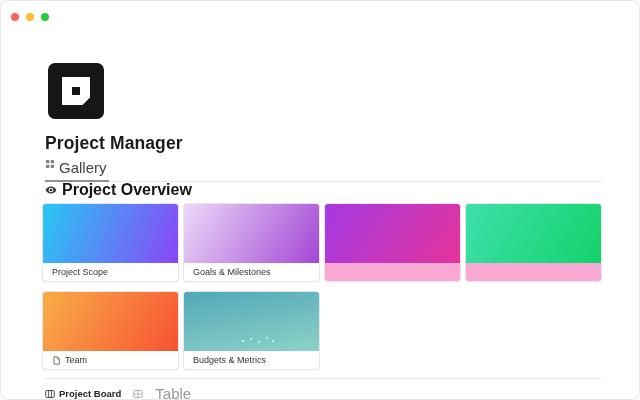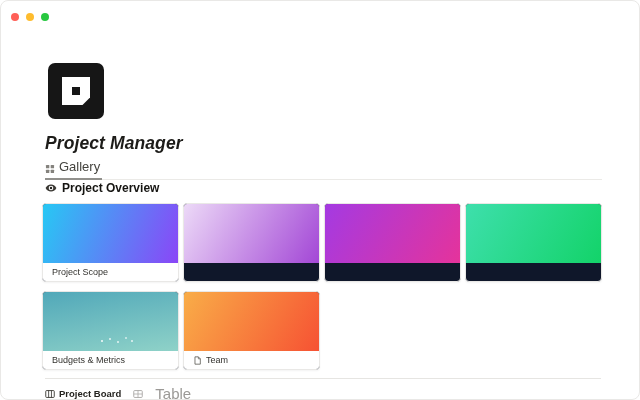--- a/index.html
+++ b/index.html
@@ -21,7 +21,7 @@
   
   .page-title {
     position:absolute; left:44px; top:132px; font-size:17.5px; font-weight:700;
-    color:#1d1c19; letter-spacing:.1px;font-style:italic;
+    color:#1d1c19; letter-spacing:.1px;
   }
   
   .tabbar {

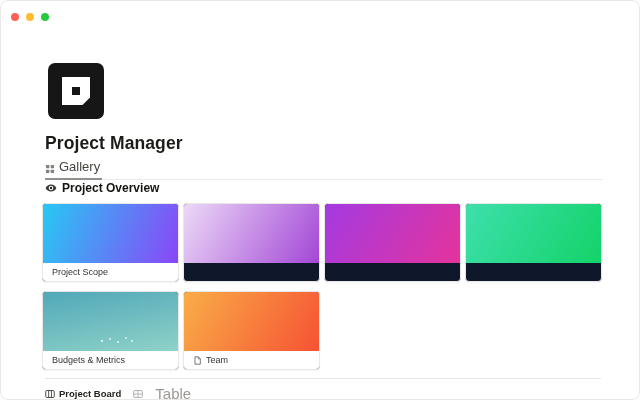--- a/index.html
+++ b/index.html
@@ -29,9 +29,9 @@
     display:flex; align-items:flex-end; border-bottom:1px solid #ebeae7;
   }
   .tab {
-    display:inline-flex; align-items:flex-end; gap:4px; padding:2px 2px 4px 0;
+    display:inline-flex; align-items:flex-start; gap:4px; padding:2px 2px 4px 0;
     border-bottom:2px solid #91908c; margin-bottom:-1px;
-    font-size:13px; font-weight:500; color:#45443f;
+    font-size:15px; font-weight:500; color:#45443f;
   }
   
   .section-header {

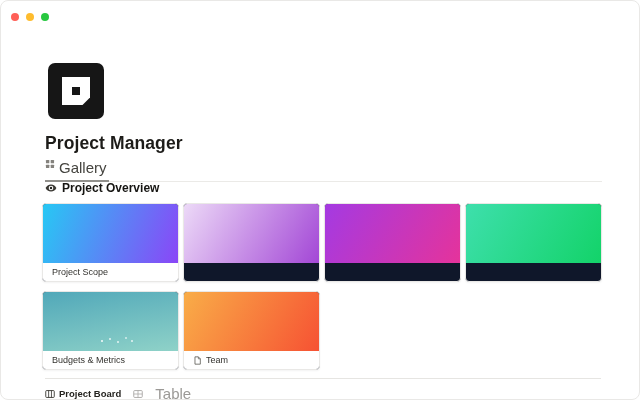--- a/index.html
+++ b/index.html
@@ -37,7 +37,7 @@
   .section-header {
     position:absolute; left:44px; top:180px; display:flex; align-items:center; gap:5px;
   }
-  .section-header .label { font-size:12px; font-weight:700; color:#161512; }
+  .section-header .label { font-size:16px; font-weight:700; color:#161512; }
   
   .grid {
     position:absolute; left:41px; top:202px; width:560px;

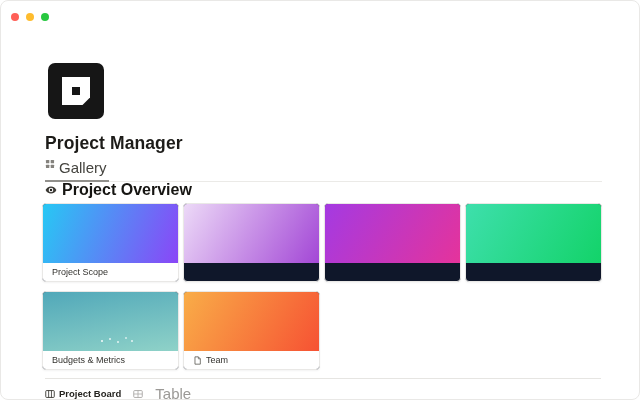--- a/index.html
+++ b/index.html
@@ -44,7 +44,7 @@
     display:grid; grid-template-columns:repeat(4,137px); gap:9px 4px;
   }
   .card {
-    width:137px; height:79px; background:#0f172a; border:1px solid #e9e8e6; border-radius:4px;
+    width:137px; height:79px; background:#f9a8d4; border:1px solid #e9e8e6; border-radius:4px;
     overflow:hidden; box-shadow:0 1px 2px rgba(15,15,15,0.05); cursor:pointer;
     display:flex; flex-direction:column;
   }

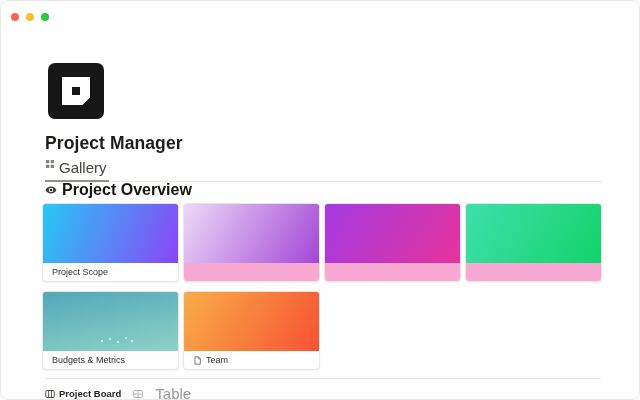--- a/index.html
+++ b/index.html
@@ -128,6 +128,9 @@
     </div>
     <div class="card">
       <div class="card-cover" style="background: linear-gradient(120deg, rgb(236, 217, 247), rgb(163, 71, 214));"></div>
+      <div class="card-label">
+        <span>Goals &amp; Milestones</span>
+      </div>
     </div>
     <div class="card">
       <div class="card-cover" style="background: linear-gradient(120deg, rgb(164, 58, 226), rgb(229, 51, 155));"></div>

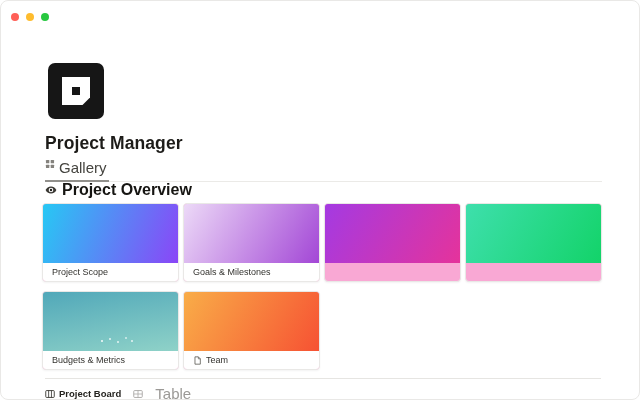--- a/index.html
+++ b/index.html
@@ -139,12 +139,6 @@
       <div class="card-cover" style="background: linear-gradient(120deg, rgb(62, 223, 172), rgb(19, 211, 105));"></div>
     </div>
     <div class="card">
-      <div class="card-cover speckled" style="background: linear-gradient(170deg, rgb(81, 168, 185), rgb(143, 210, 200));"></div>
-      <div class="card-label">
-        <span>Budgets &amp; Metrics</span>
-      </div>
-    </div>
-    <div class="card">
       <div class="card-cover" style="background: linear-gradient(120deg, rgb(249, 173, 72), rgb(246, 82, 51));"></div>
       <div class="card-label">
         <span class="icon">
@@ -154,6 +148,12 @@
           </svg>
         </span>
         <span>Team</span>
+      </div>
+    </div>
+    <div class="card">
+      <div class="card-cover speckled" style="background: linear-gradient(170deg, rgb(81, 168, 185), rgb(143, 210, 200));"></div>
+      <div class="card-label">
+        <span>Budgets &amp; Metrics</span>
       </div>
     </div>
   </div>

